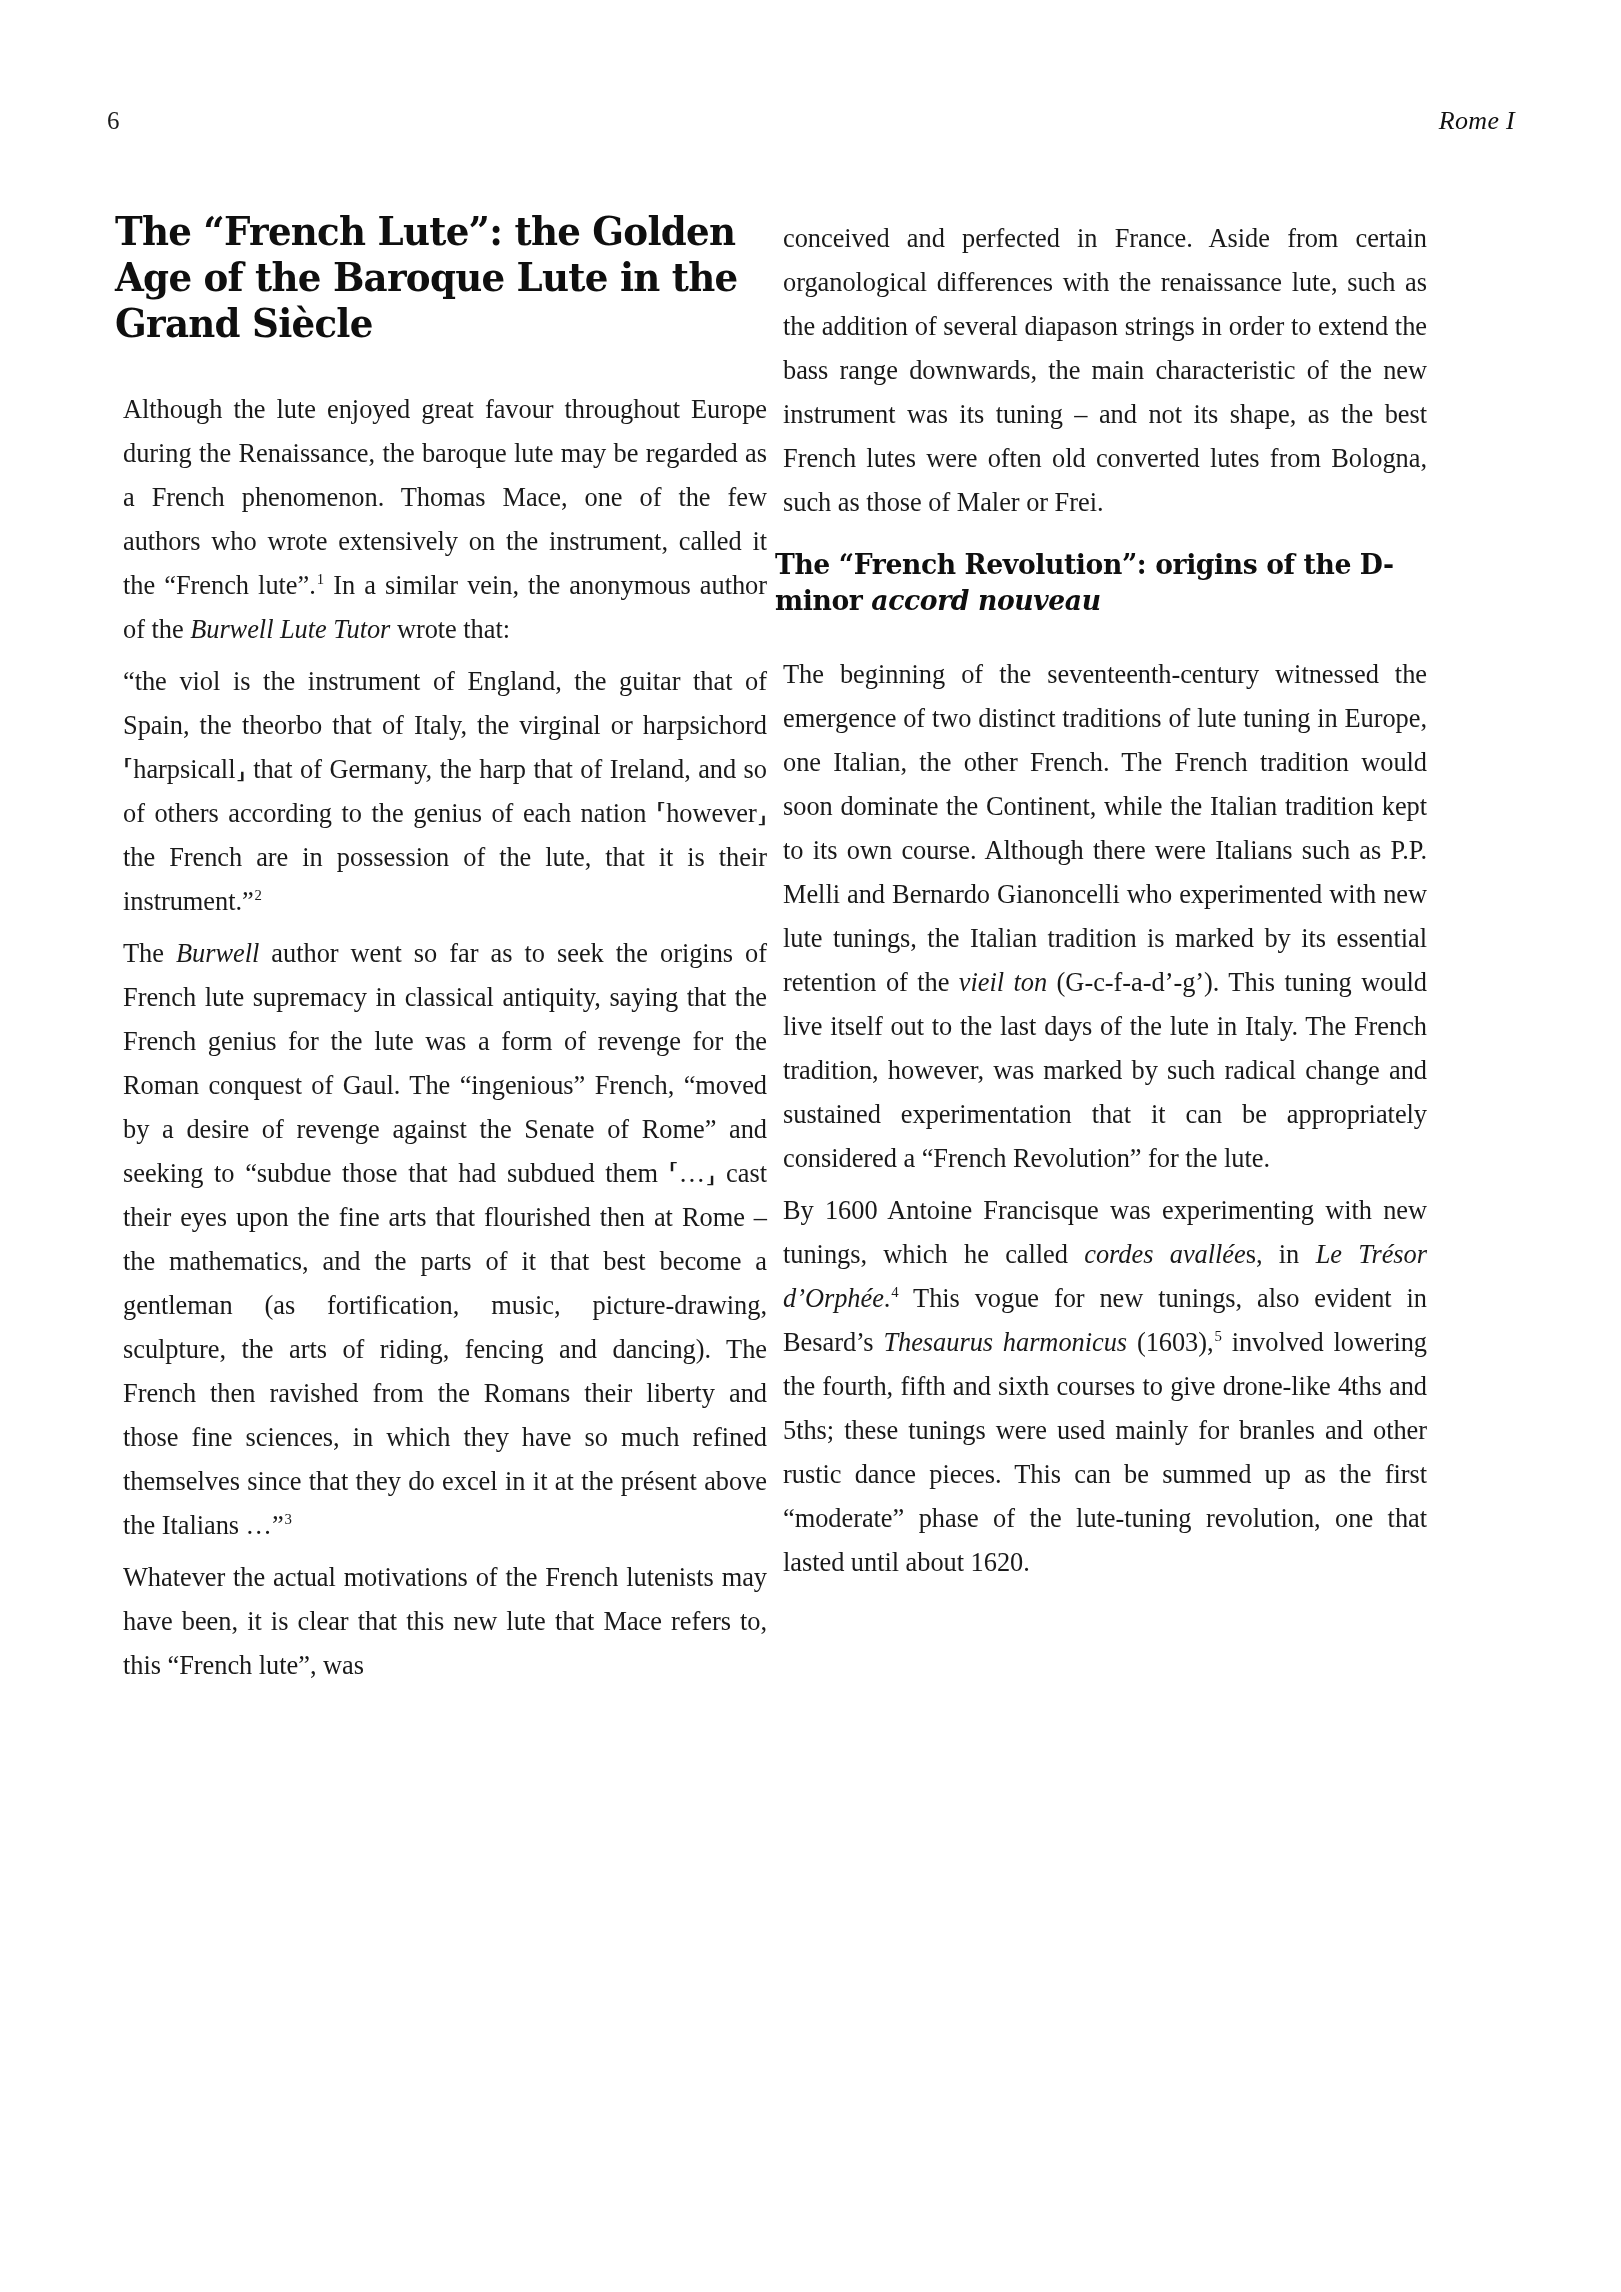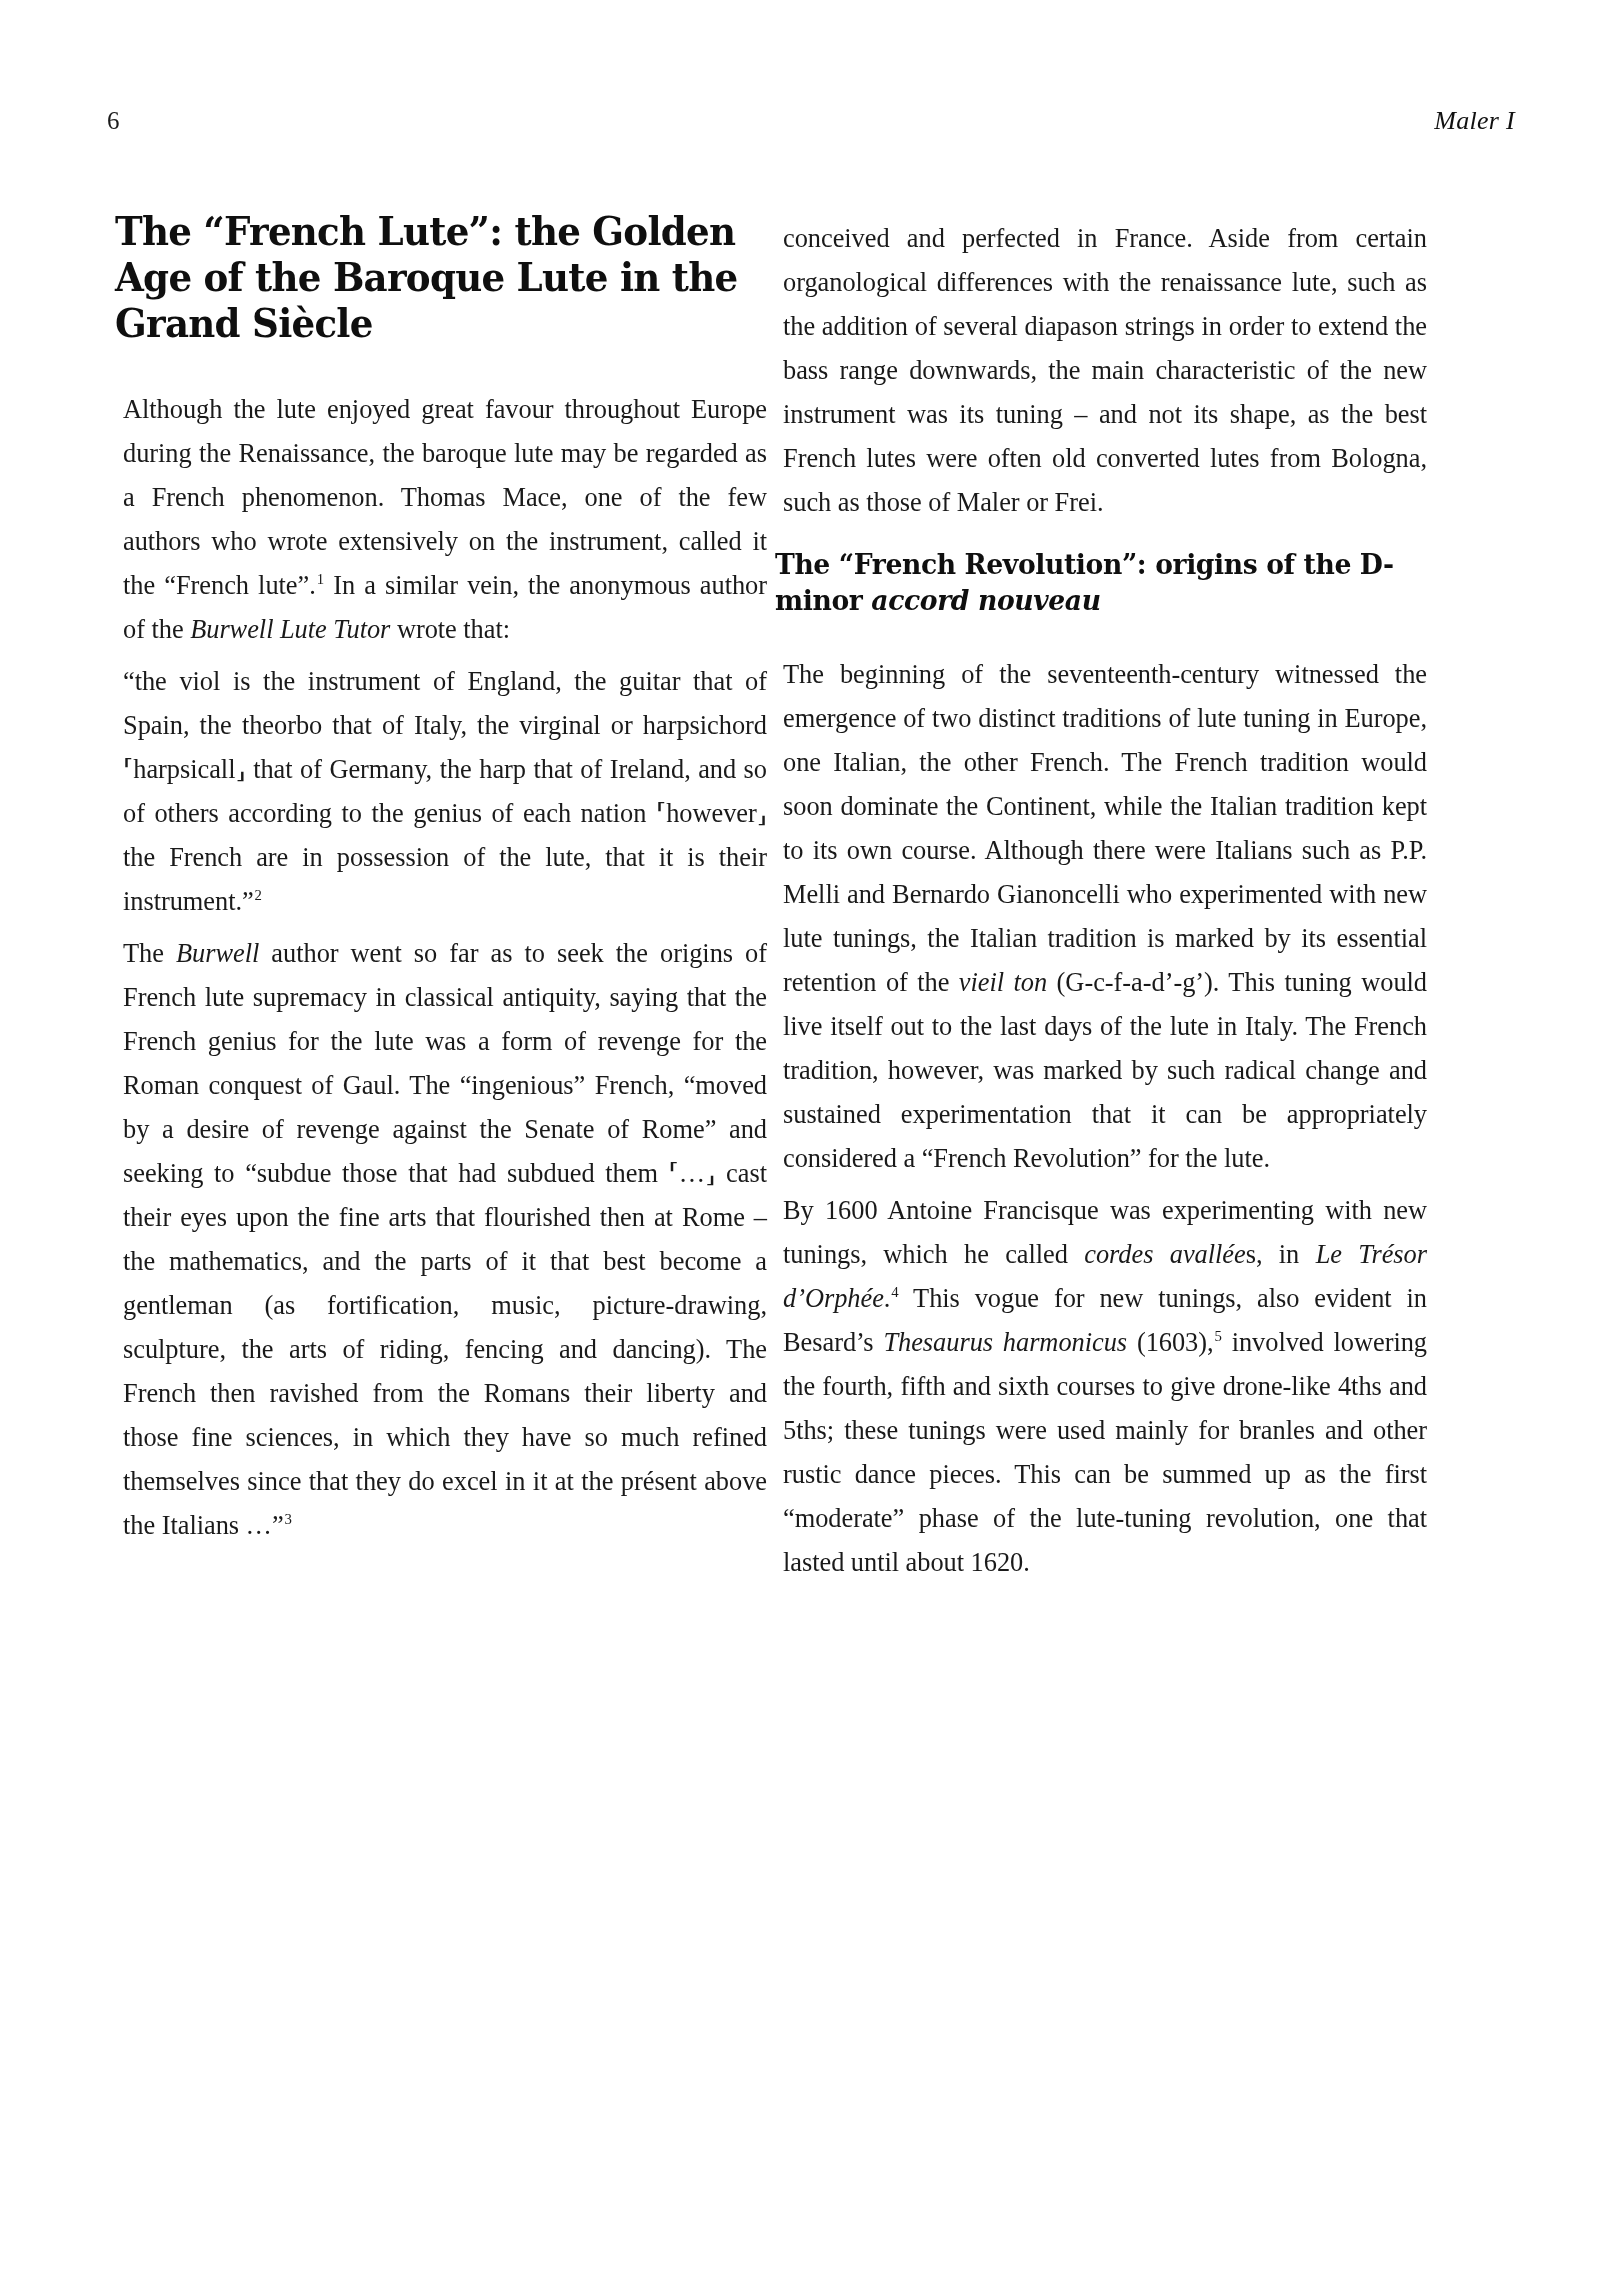--- a/index.html
+++ b/index.html
@@ -120,7 +120,7 @@
 
   <div class="running-head">
     <span class="folio">6</span>
-    <span class="head-title">Maler I</span>
+    <span class="head-title">Rome I</span>
   </div>
 
   <div class="columns">

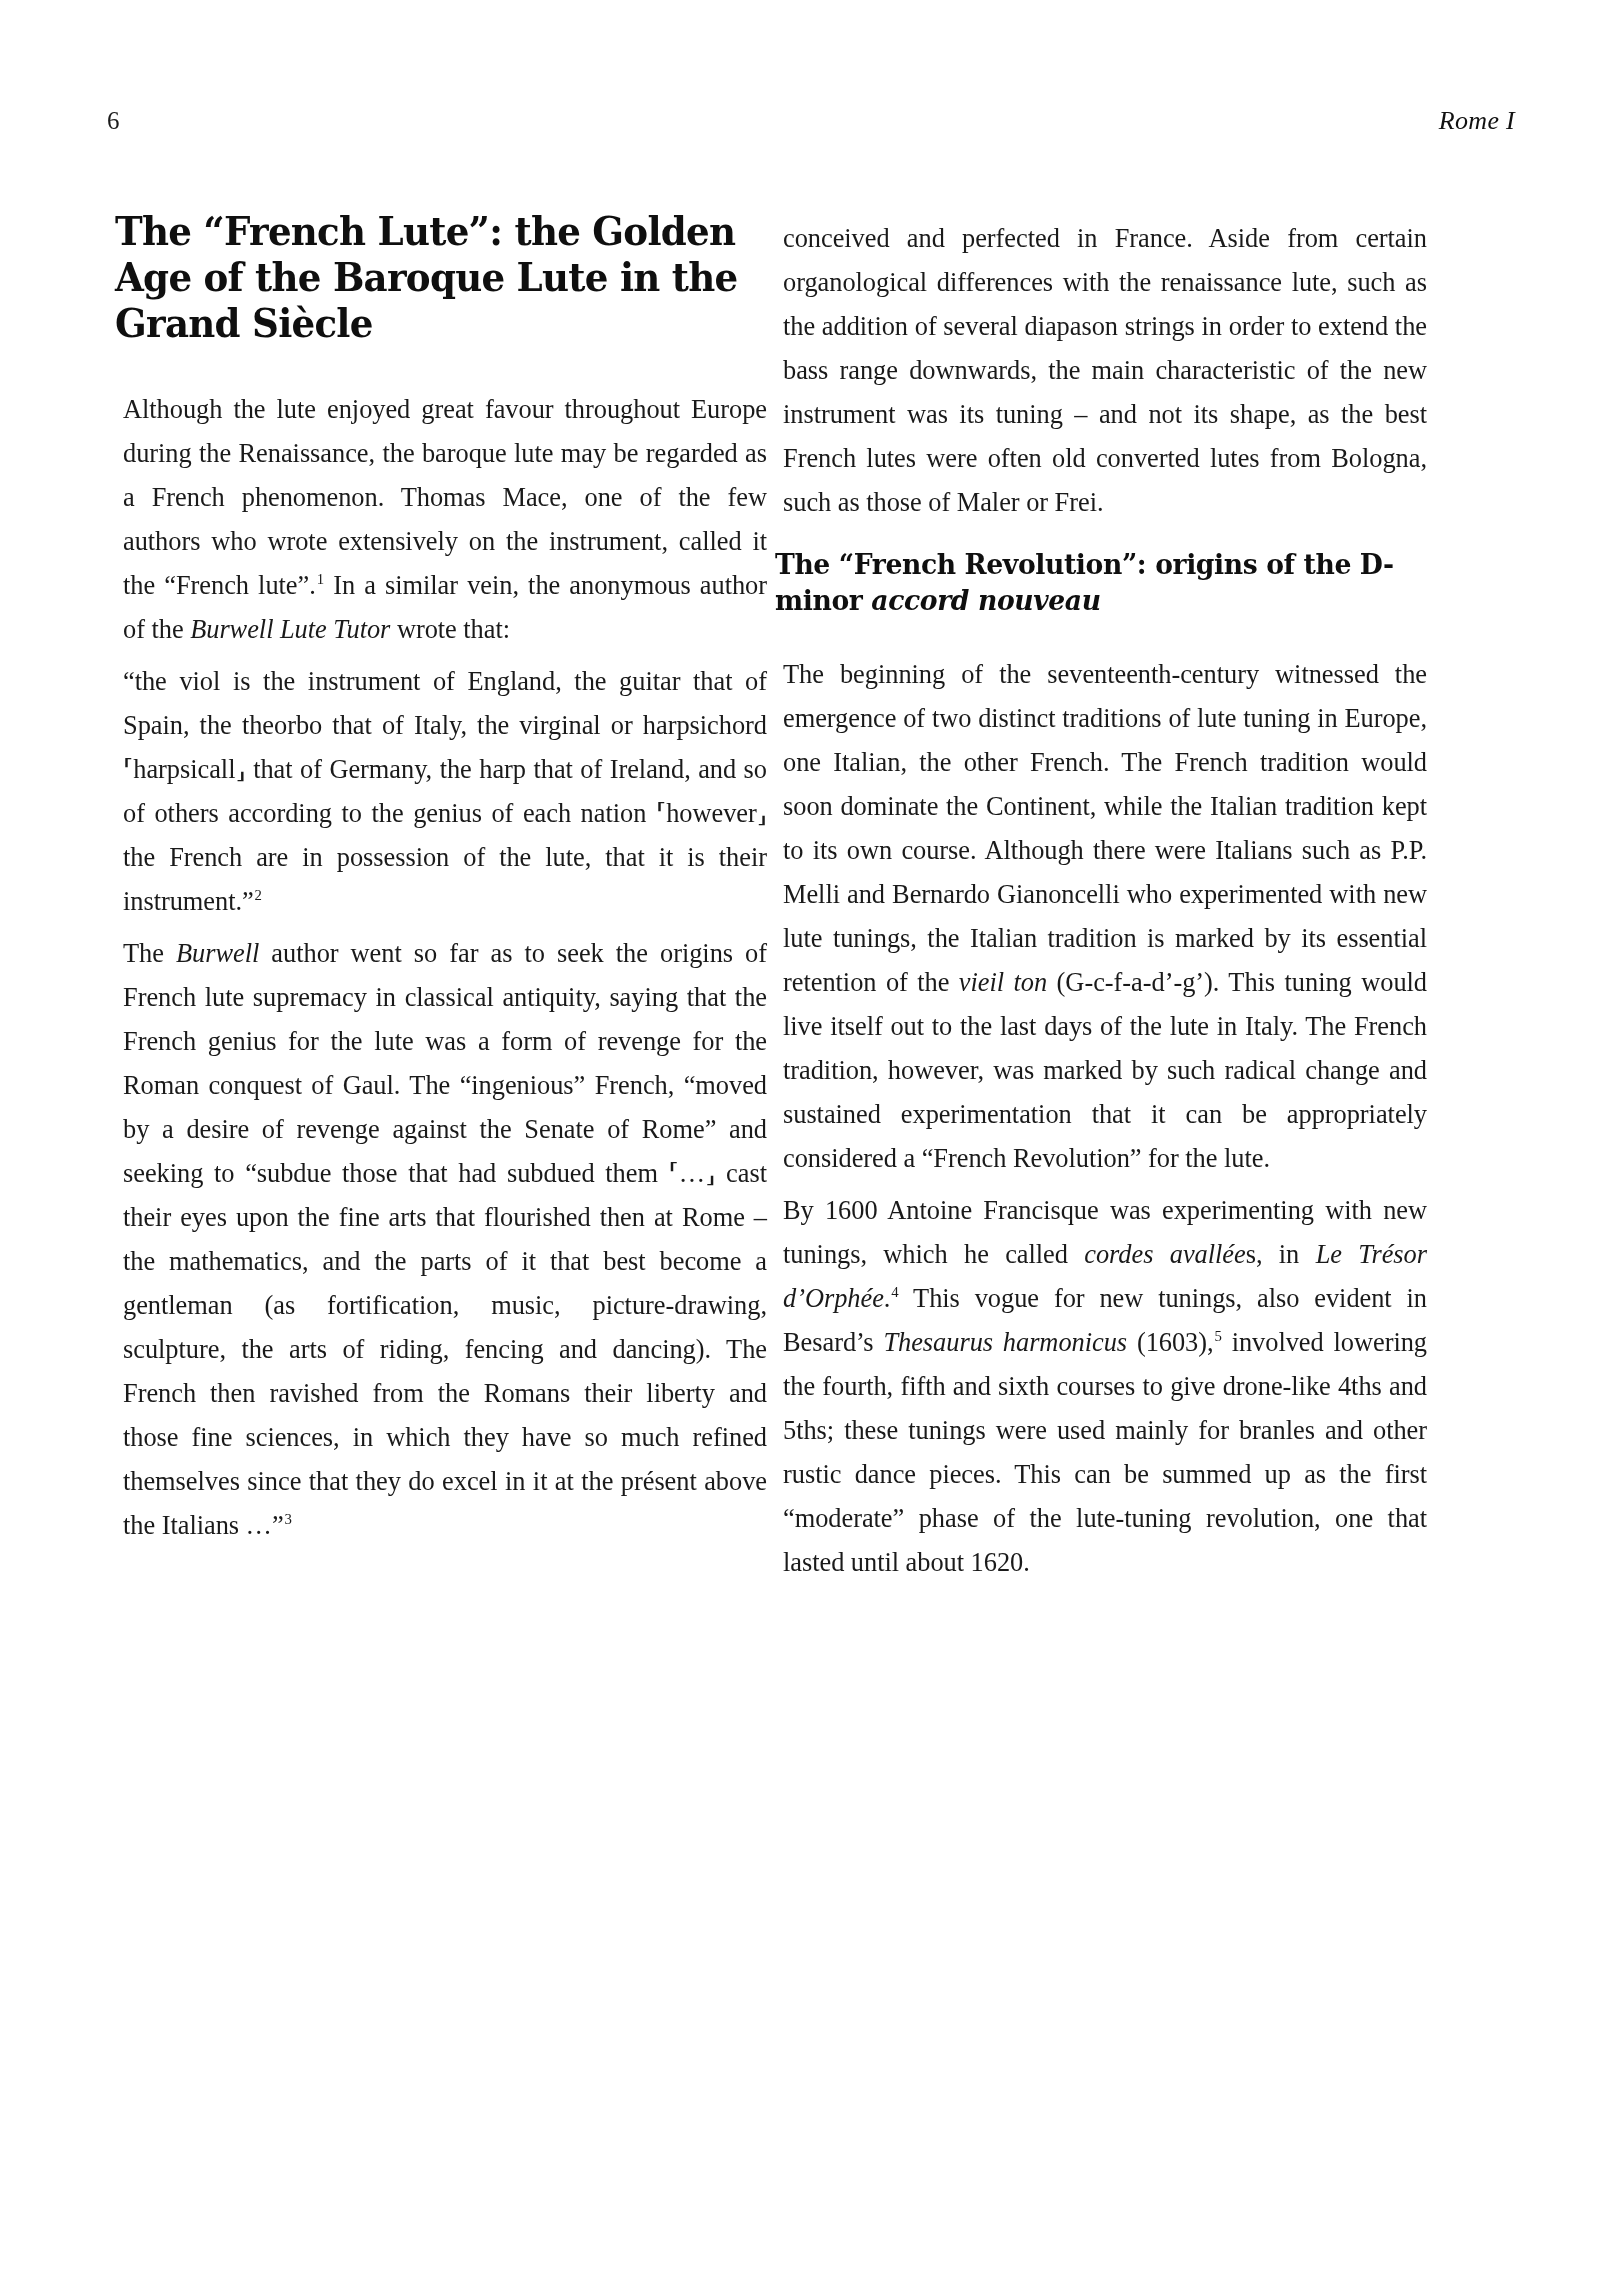--- a/index.html
+++ b/index.html
@@ -135,6 +135,7 @@
 
       <p class="body gap-lg"><span>The </span><span class="it">Burwell</span><span> author went so far as to seek the origins of French lute supremacy in classical antiquity, saying that the French genius for the lute was a form of revenge for the Roman conquest of Gaul. The “ingenious” French, “moved by a desire of revenge against the Senate of Rome” and seeking to “subdue those that had subdued them ⸢…⸥ cast their eyes upon the fine arts that flourished then at Rome – the mathematics, and the parts of it that best become a gentleman (as fortification, music, picture-drawing, sculpture, the arts of riding, fencing and dancing). The French then ravished from the Romans their liberty and those fine sciences, in which they have so much refined themselves since that they do excel in it at the présent above the Italians …”</span><sup class="fn">3</sup></p>
 
+      <p class="body gap-sm">Whatever the actual motivations of the French lutenists may have been, it is clear that this new lute that Mace refers to, this “French lute”, was</p>
 
     </div>
 

